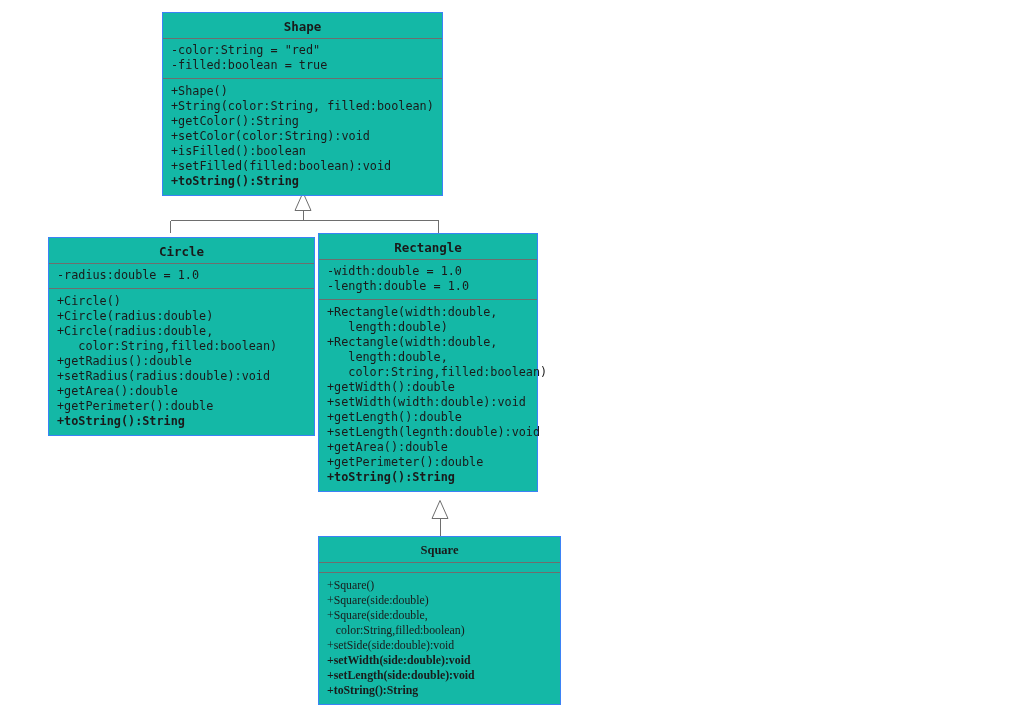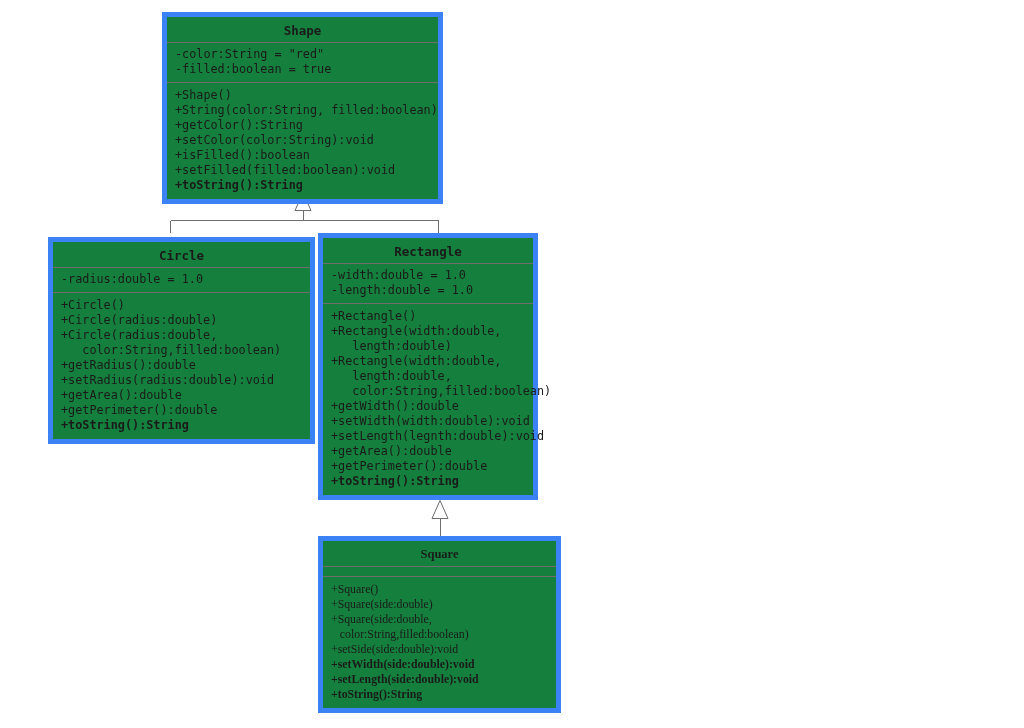--- a/index.html
+++ b/index.html
@@ -21,8 +21,8 @@
   }
   .class-box {
     position: absolute;
-    background: #15803d;
-    border: 5px solid #3b82f6;
+    background: #14b8a6;
+    border: 1px solid #3b82f6;
   }
   .class-title {
     text-align: center;

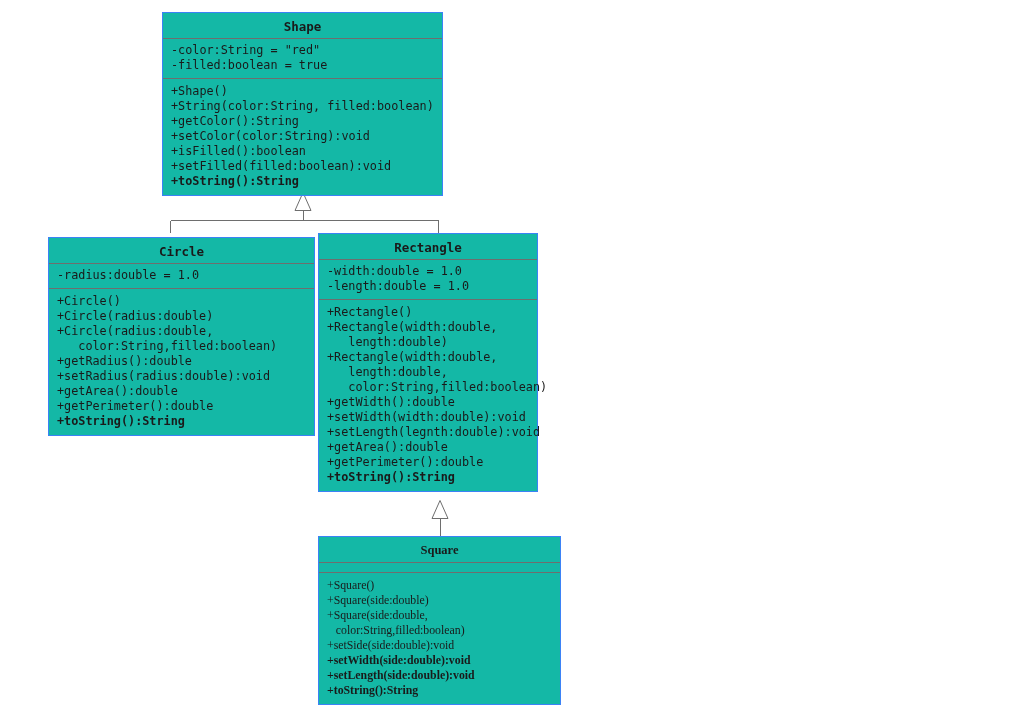--- a/index.html
+++ b/index.html
@@ -116,7 +116,6 @@
         <div class="member-line">-length:double = 1.0</div>
       </div>
     <div class="class-methods">
-        <div class="member-line">+Rectangle()</div>
         <div class="member-line">+Rectangle(width:double,</div>
         <div class="member-line">   length:double)</div>
         <div class="member-line">+Rectangle(width:double,</div>

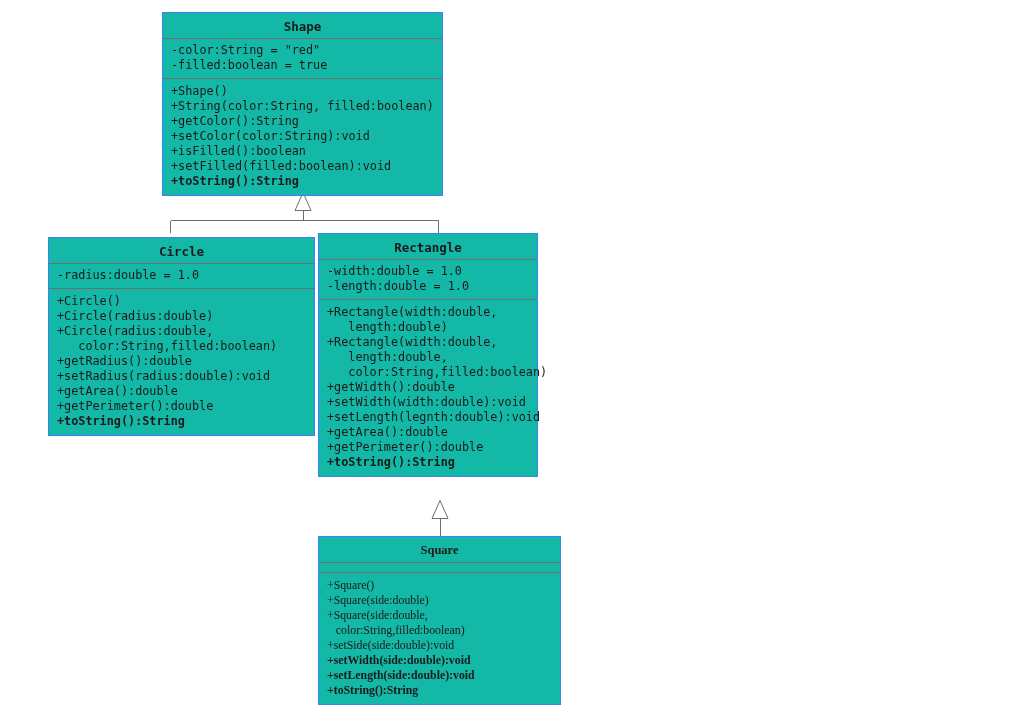--- a/index.html
+++ b/index.html
@@ -123,6 +123,7 @@
         <div class="member-line">   color:String,filled:boolean)</div>
         <div class="member-line">+getWidth():double</div>
         <div class="member-line">+setWidth(width:double):void</div>
+        <div class="member-line">+getLength():double</div>
         <div class="member-line">+setLength(legnth:double):void</div>
         <div class="member-line">+getArea():double</div>
         <div class="member-line">+getPerimeter():double</div>

